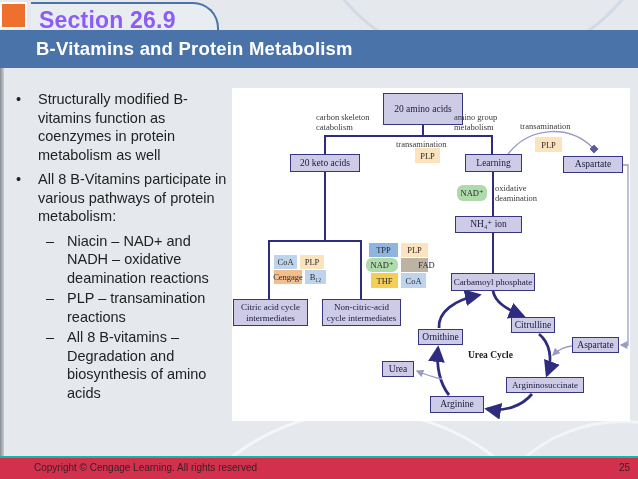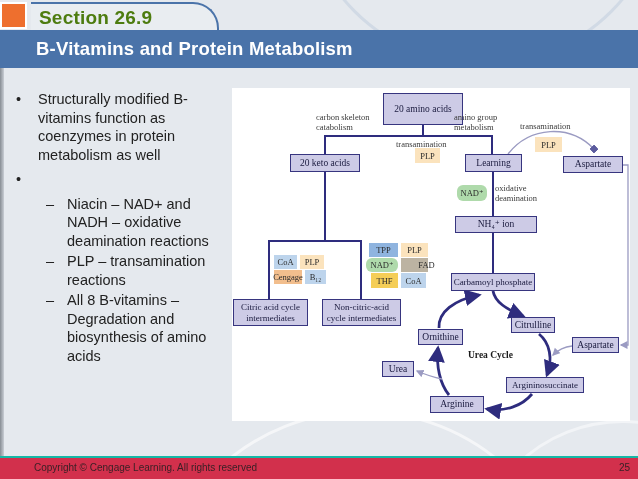--- a/index.html
+++ b/index.html
@@ -24,7 +24,7 @@
   }
   .section-label{
     position:absolute;left:8px;top:3px;
-    font-size:19px;font-weight:bold;color:#4d7c0f;letter-spacing:0.2px;
+    font-size:23px;font-weight:bold;color:#8b5cf6;letter-spacing:0.2px;
   }
   .title-bar{
     position:absolute;left:0;top:30px;width:638px;height:38px;

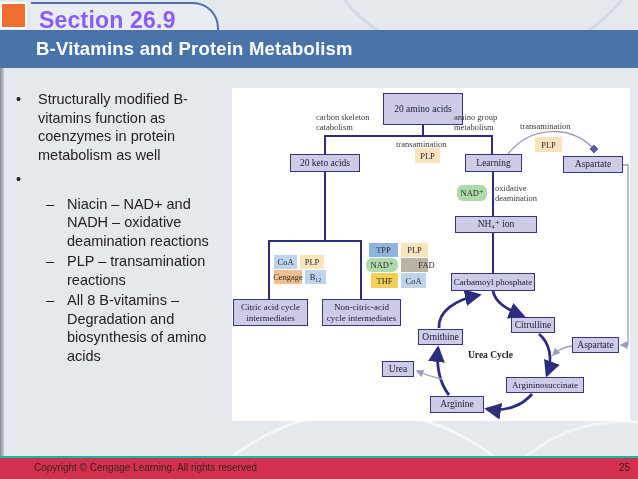--- a/index.html
+++ b/index.html
@@ -101,6 +101,7 @@
     </div>
     <div class="b1">
       <span class="mk">•</span>
+      <span class="tx">All 8 B-Vitamins participate in various pathways of protein metabolism:</span>
     </div>
     <div class="b2">
       <span class="mk">–</span>

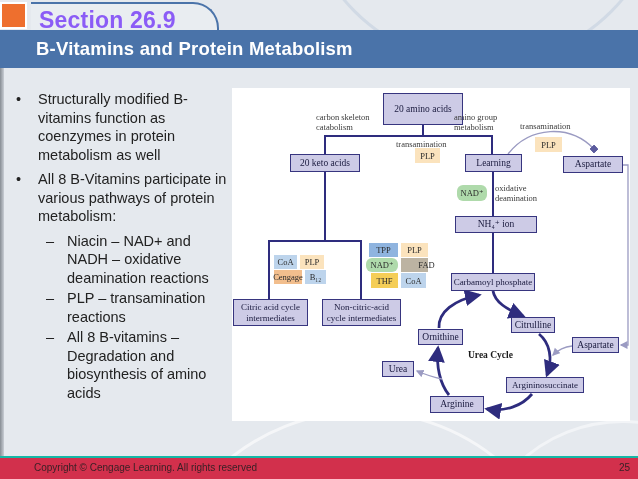--- a/index.html
+++ b/index.html
@@ -153,7 +153,7 @@
     <div class="dbox" style="left:58px;top:66px;width:70px;height:18px;">20 keto acids</div>
     <div class="dbox" style="left:233px;top:66px;width:57px;height:18px;">Learning</div>
     <div class="dbox" style="left:331px;top:68px;width:60px;height:17px;">Aspartate</div>
-    <div class="dbox" style="left:223px;top:128px;width:82px;height:17px;">NH₄⁺ ion</div>
+    <div class="dbox" style="left:223px;top:128px;width:67px;height:17px;">NH₄⁺ ion</div>
     <div class="dbox small" style="left:219px;top:185px;width:84px;height:18px;">Carbamoyl phosphate</div>
     <div class="dbox small" style="left:1px;top:211px;width:75px;height:27px;">Citric acid cycle intermediates</div>
     <div class="dbox small" style="left:90px;top:211px;width:79px;height:27px;">Non-citric-acid cycle intermediates</div>

